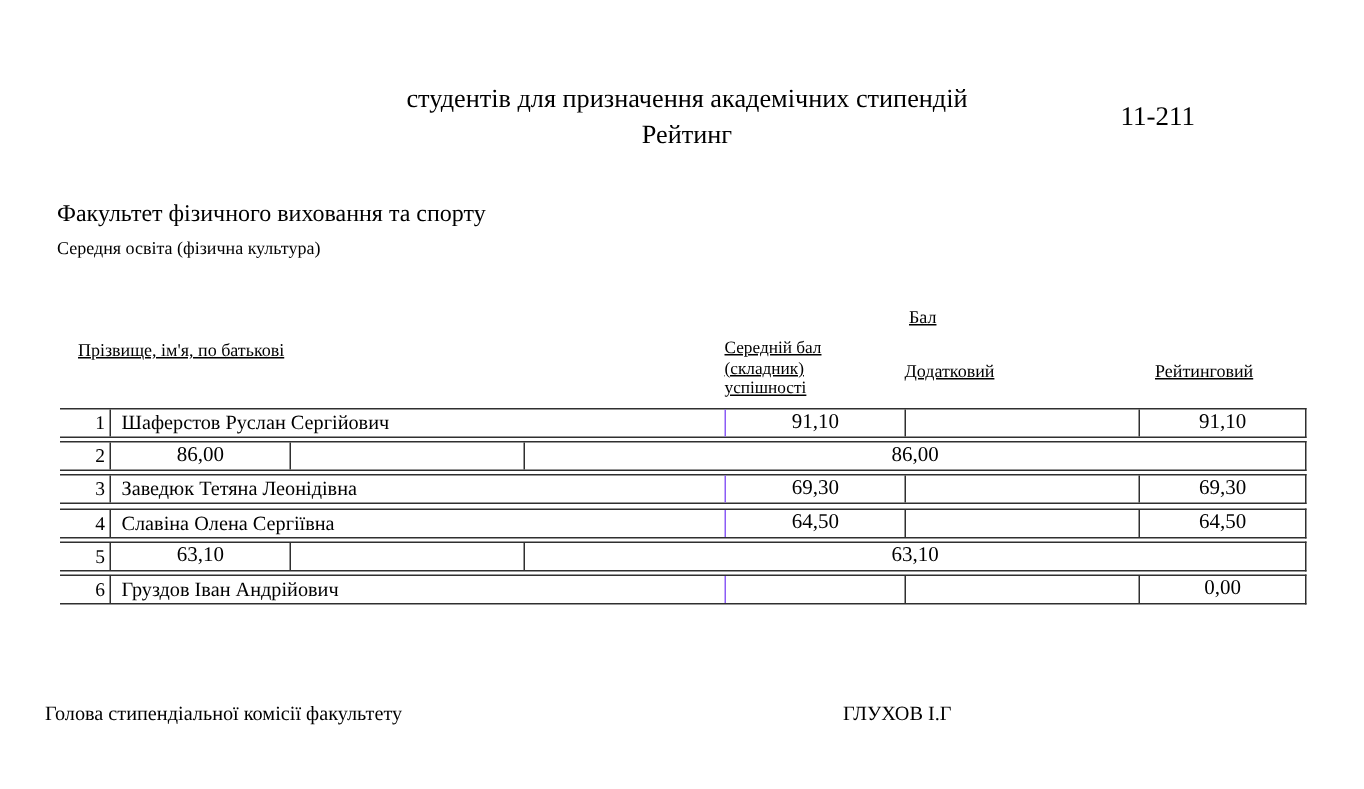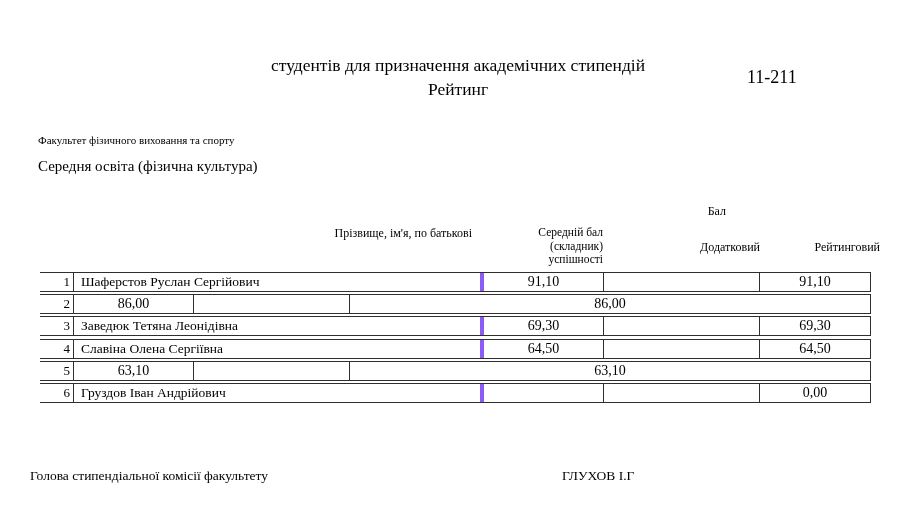--- a/index.html
+++ b/index.html
@@ -20,7 +20,7 @@
   }
   .group-code { left: 747px; top: 67px; font-size: 18px; }
 
-  .faculty { left: 38px; top: 134px; font-size: 11px; }
+  .faculty { left: 38px; top: 134px; font-size: 16px; }
   .program { left: 38px; top: 158px; font-size: 15px; }
 
   .hdr { font-size: 12px; text-align: right; line-height: 13.5px; }

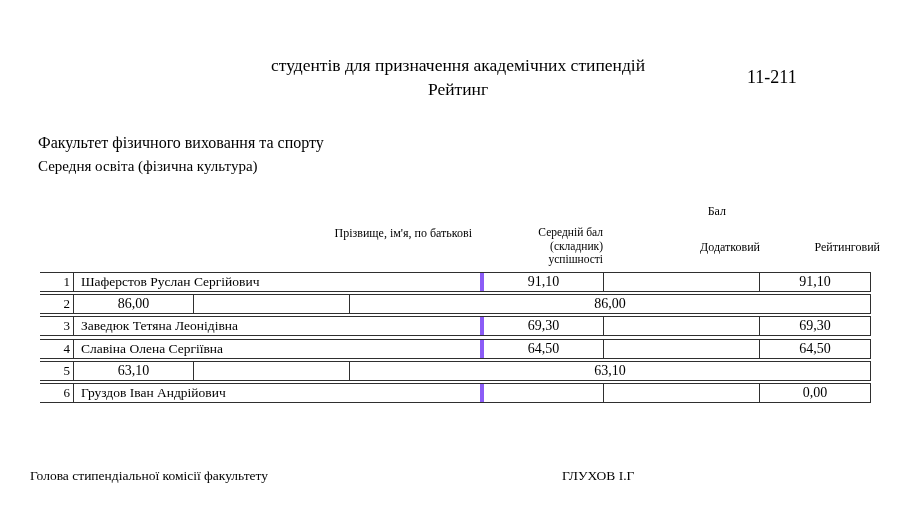--- a/index.html
+++ b/index.html
@@ -21,7 +21,7 @@
   .group-code { left: 747px; top: 67px; font-size: 18px; }
 
   .faculty { left: 38px; top: 134px; font-size: 16px; }
-  .program { left: 38px; top: 158px; font-size: 15px; }
+  .program { left: 38px; top: 158px; font-size: 12px; }
 
   .hdr { font-size: 12px; text-align: right; line-height: 13.5px; }
   .hdr-name   { left: 52px;  top: 227px; width: 420px; }

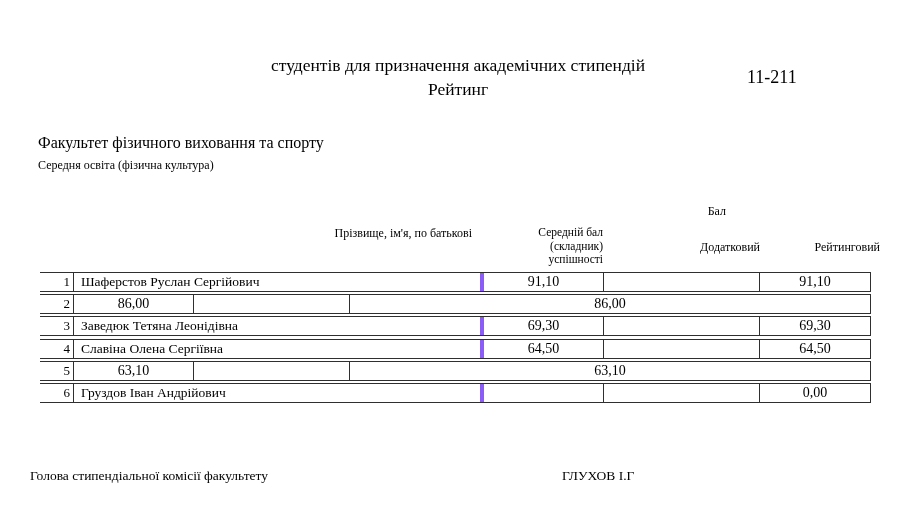--- a/index.html
+++ b/index.html
@@ -23,7 +23,7 @@
   .faculty { left: 38px; top: 134px; font-size: 16px; }
   .program { left: 38px; top: 158px; font-size: 12px; }
 
-  .hdr { font-size: 12px; text-align: right; line-height: 13.5px; }
+  .hdr { font-size: 12px; text-align: left; line-height: 13.5px; text-decoration: underline; }
   .hdr-name   { left: 52px;  top: 227px; width: 420px; }
   .hdr-avg    { left: 483px; top: 226px; width: 120px; font-size: 11.5px; }
   .hdr-bal    { left: 606px; top: 205px; width: 120px; }

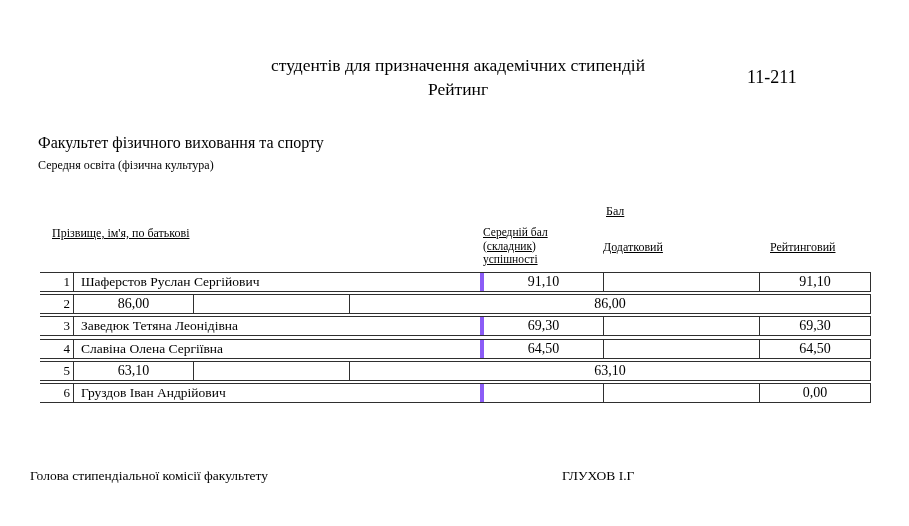--- a/index.html
+++ b/index.html
@@ -44,7 +44,7 @@
   }
   .t-cell { box-sizing: border-box; height: 100%; }
   .c-num    { width: 34px;  border-right: 1px solid #2f2f2f; text-align: right; padding-right: 3px; font-size: 13px; }
-  .c-name   { width: 410px; border-right: 4px solid #8b5cf6; padding-left: 7px; }
+  .c-name   { width: 410px; border-right: 1px solid #8b5cf6; padding-left: 7px; }
   .c-avg    { width: 120px; border-right: 1px solid #2f2f2f; text-align: center; font-size: 14px; }
   .c-add    { width: 156px; border-right: 1px solid #2f2f2f; text-align: center; font-size: 14px; }
   .c-rating { flex: 1; text-align: center; font-size: 14px; }

